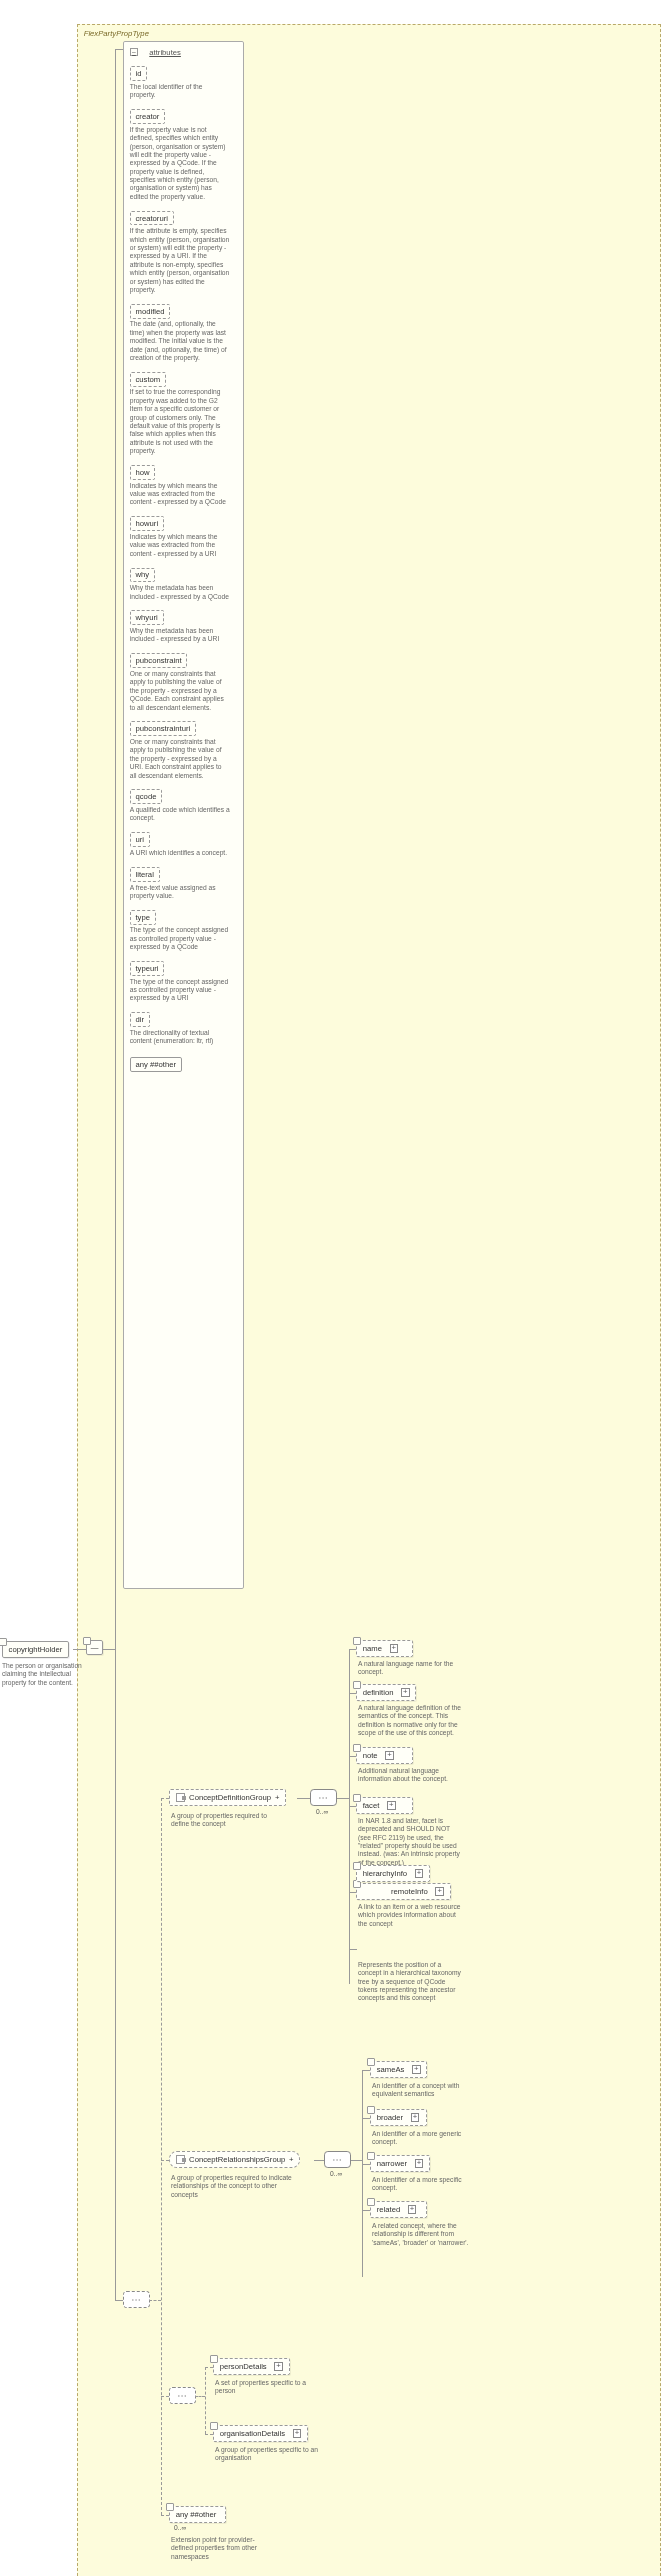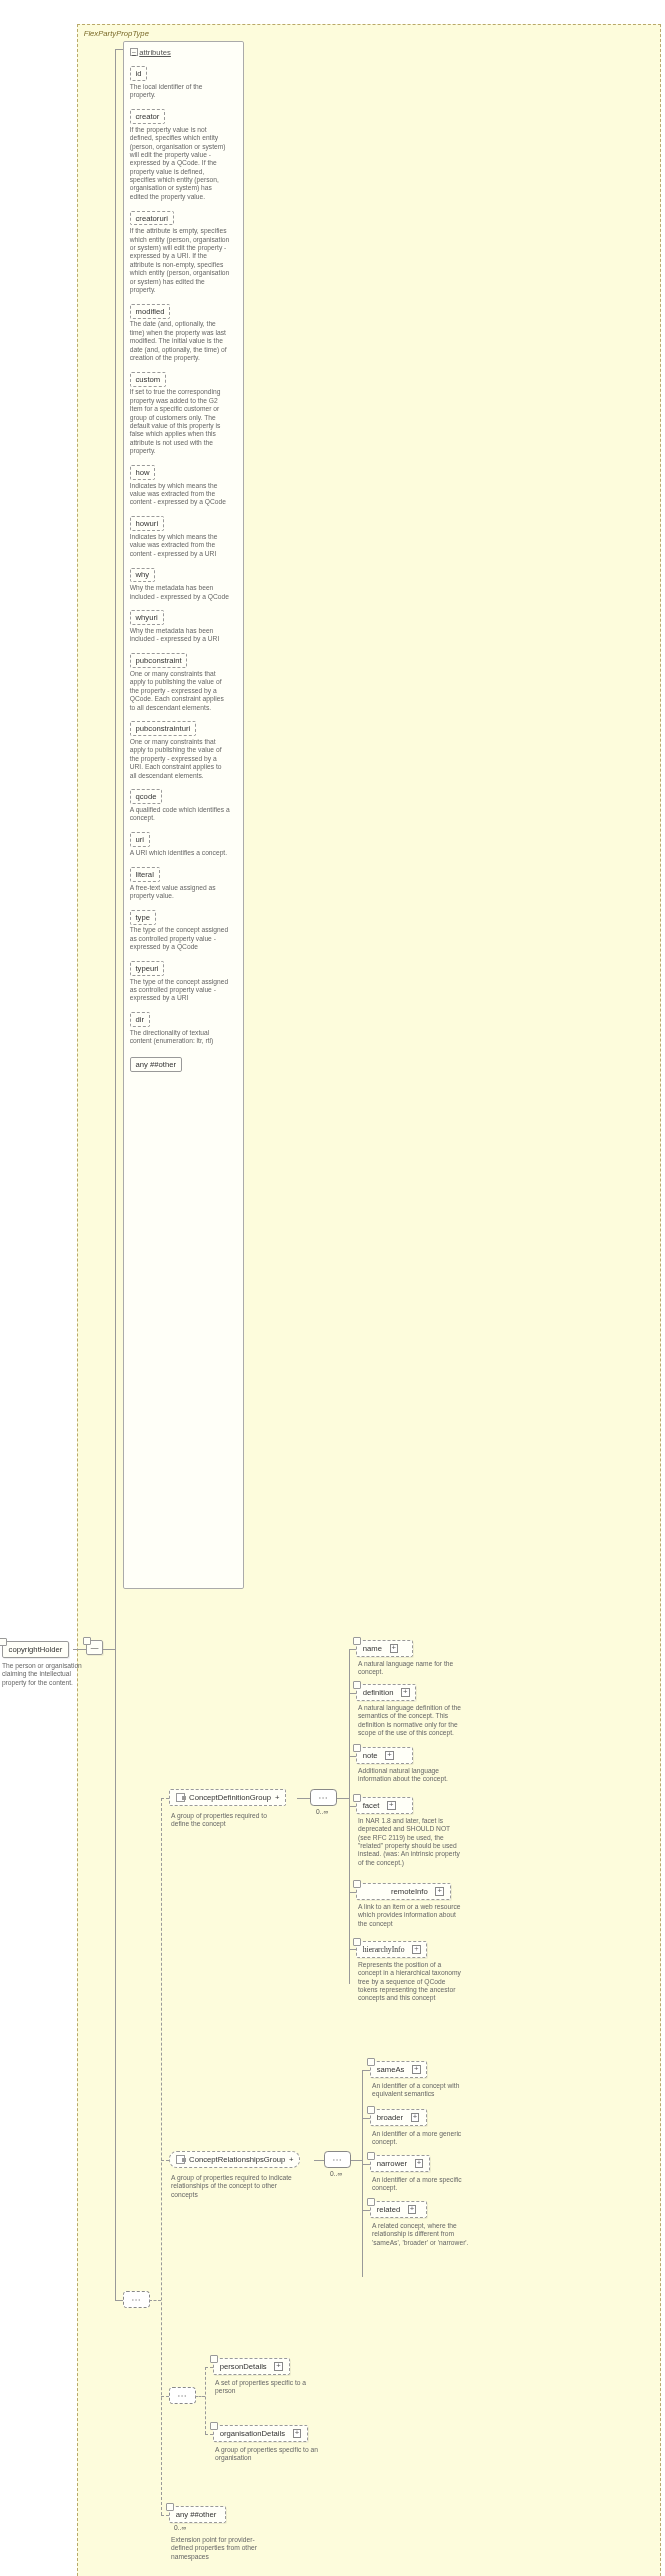--- a/index.html
+++ b/index.html
@@ -14,7 +14,7 @@
   .el.dashed { border-style:dashed; }
   .el .plus { border:1px solid #888; width:8.6px; height:8.6px; font-size:7.7px; line-height:6.7px; text-align:center; color:#555; background:#fff; cursor:pointer; margin-left:3.8px; }
   .attrs-box { position:absolute; background:#fffff8; border:1px solid #aaa; border-radius:1.9px; padding:5.7px; }
-  .attrs-box .hdr { display:flex; gap:1px; font-size:7.7px; color:#555; margin-bottom:3.8px;text-decoration:underline; }
+  .attrs-box .hdr { display:flex; gap:11px; font-size:7.7px; color:#555; margin-bottom:3.8px;text-decoration:underline; }
   .attrs-box .hdr .ic { border:1px solid #999; width:8.6px; height:8.6px; font-size:6.7px; text-align:center; line-height:6.7px; color:#666; }
   .attr { border:1px dashed #999; background:#fffff8; border-radius:1.9px; padding:1.9px 4.8px; font-size:7.7px; margin:3.8px 0 0 0; display:inline-block; }
   .desc { font-size:6.7px; color:#666; width:86px; line-height:1.25; margin-top:1.9px; }

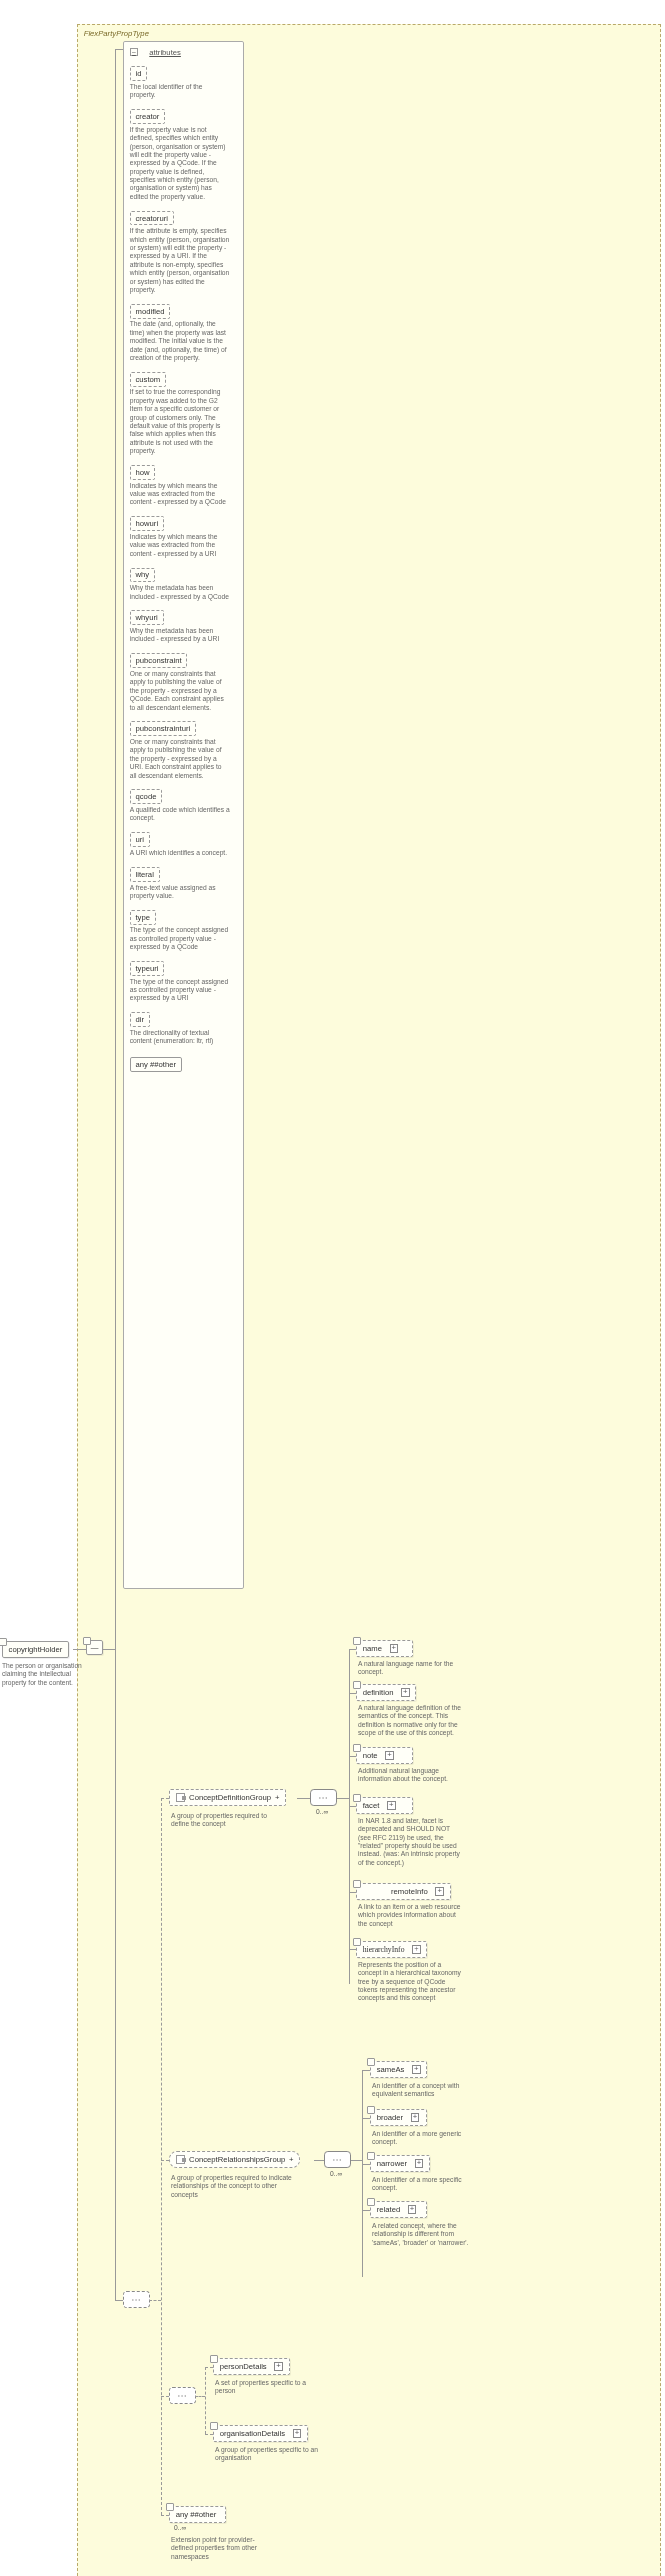--- a/index.html
+++ b/index.html
@@ -135,7 +135,7 @@
       </div>
       <div class="desc" style="position: absolute; left: 358px; top: 1881px; width: 105px;">A link to an item or a web resource which provides information about the concept</div>
       <div class="hline" style="left: 349px; top: 1929px; width: 7.7px;"></div>
-      <div class="el dashed" style="left: 356px; top: 1921px; font-family: Liberation Serif, serif;">
+      <div class="el dashed" style="left: 356px; top: 1845px;">
         <span>hierarchyInfo</span>
         <span class="plus">+</span>
       </div>

